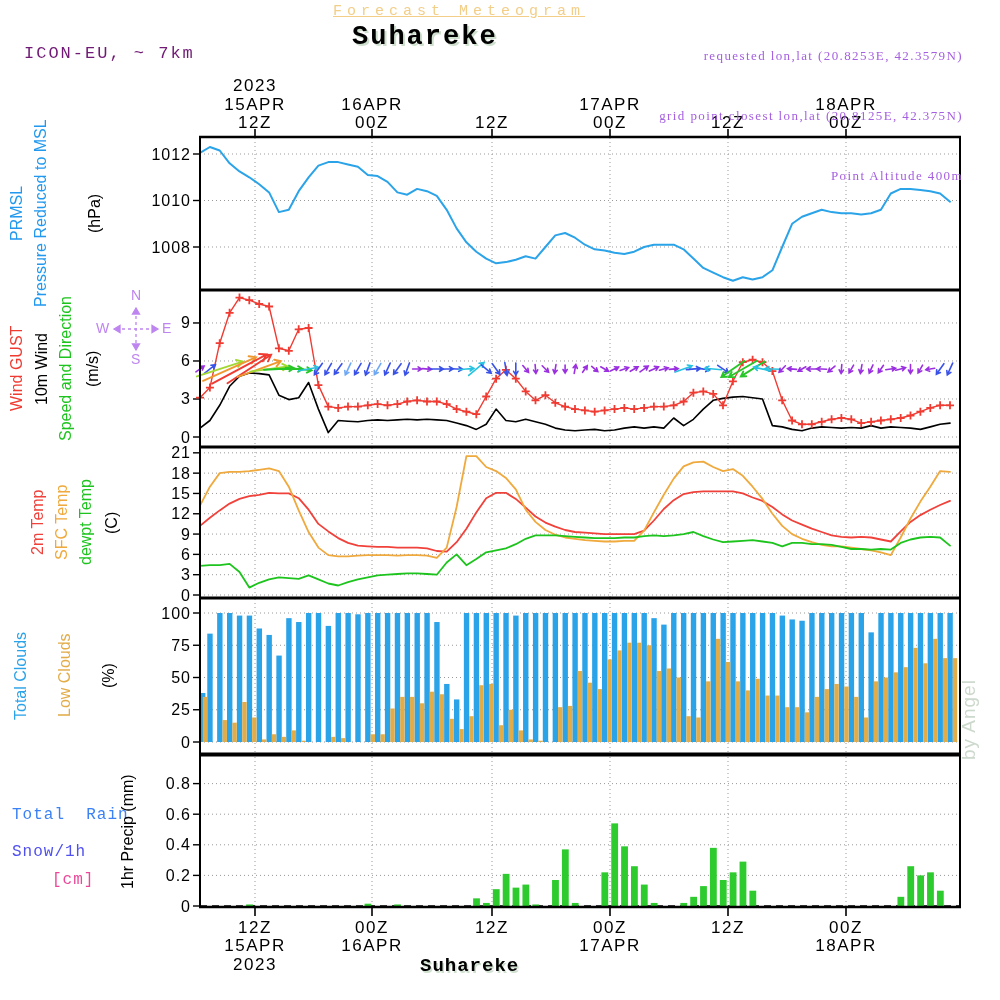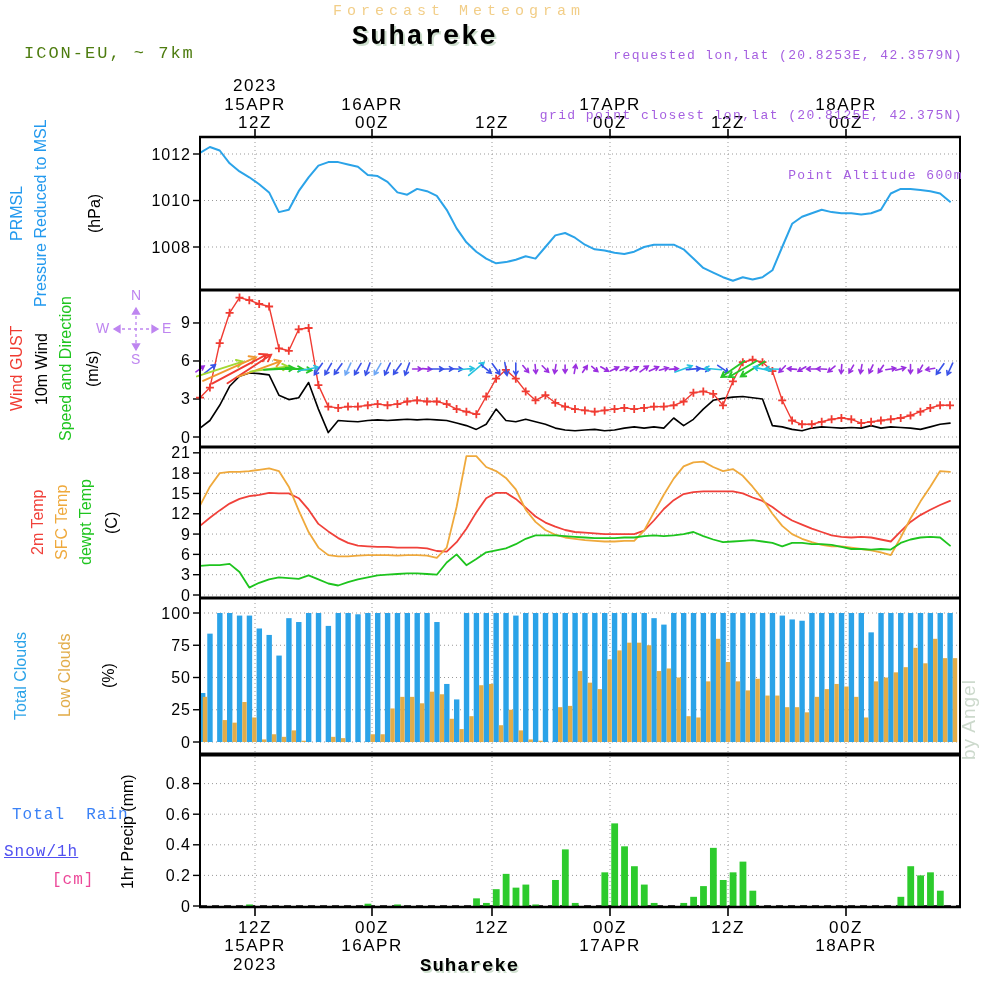--- a/index.html
+++ b/index.html
@@ -440,7 +440,7 @@
       <text x="846" y="951" font-family="&quot;Liberation Sans&quot;,sans-serif" font-size="17" fill="#000" text-anchor="middle" letter-spacing="1.5">18APR</text>
     </svg>
 
-  <div class="abs mono hdr-title" style="left: 333px; top: 3px; color: rgb(242, 206, 136);">Forecast Meteogram</div>
+  <div class="abs mono hdr-title" style="left: 333px; top: 3px; color: rgb(242, 206, 136); text-decoration: underline;">Forecast Meteogram</div>
   <div class="abs mono hdr-station" style="left:352px;top:22px;">Suhareke</div>
   <div class="abs mono hdr-info" style="right: 37px; top: 6px; width: 500px; color: rgb(165, 95, 224);">
     <div>requested lon,lat (20.8253E, 42.3579N)</div>

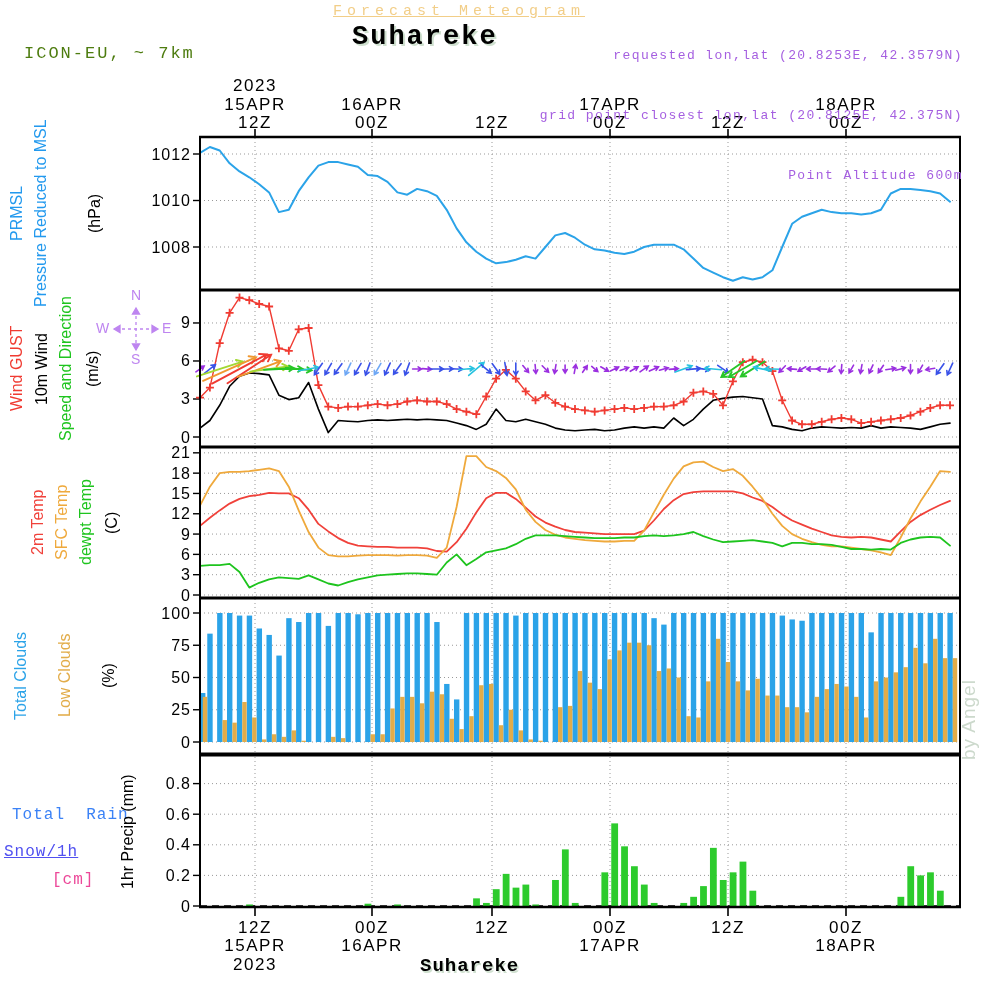--- a/index.html
+++ b/index.html
@@ -447,7 +447,7 @@
     <div>grid point closest lon,lat (20.8125E, 42.375N)</div>
     <div>Point Altitude 600m</div>
   </div>
-  <div class="abs mono hdr-model" style="left: 24px; top: 44px; color: #4d7c0f;">ICON-EU, ~ 7km</div>
+  <div class="abs mono hdr-model" style="left: 24px; top: 44px; color: #701a75;">ICON-EU, ~ 7km</div>
 
   <div class="abs rot" style="left: 6px; top: 137px; height: 153px; width: 22px; color: rgb(34, 153, 238);">PRMSL</div>
   <div class="abs rot" style="left: 30px; top: 137px; height: 153px; width: 22px; color: rgb(34, 153, 238);">Pressure Reduced to MSL</div>

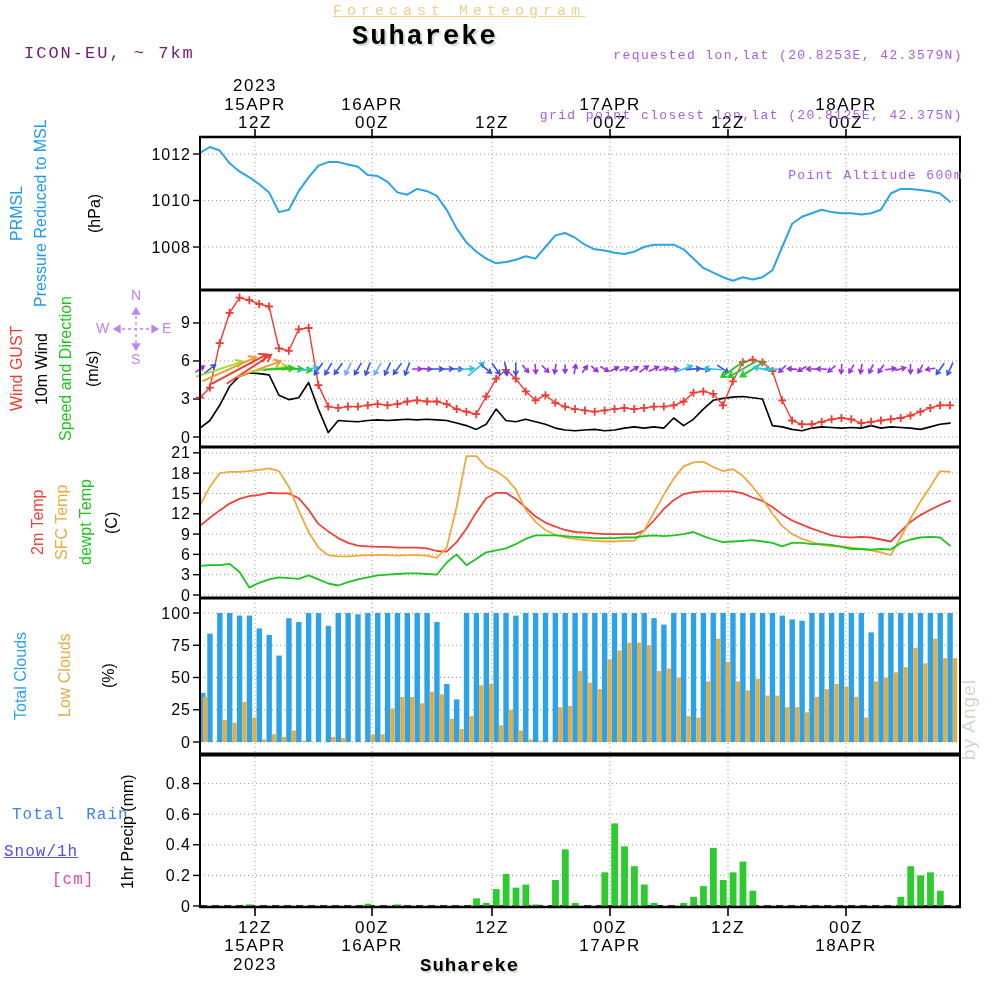--- a/index.html
+++ b/index.html
@@ -11,7 +11,7 @@
   .hdr-title{font-size:15px;letter-spacing:5px;white-space:pre;}
   .hdr-station{font-size:27px;font-weight:bold;letter-spacing:2px;
                text-shadow:2px 2px 0 #cfe0cf;}
-  .hdr-info{font-size:13px;letter-spacing:1.4px;text-align:right;line-height:20px;white-space:pre;}
+  .hdr-info{font-size:13px;letter-spacing:1.4px;text-align:right;line-height:20px;white-space:pre;font-family:Liberation Serif, serif;}
   .hdr-model{font-size:17px;letter-spacing:2px;}
   .rot{display:flex;align-items:center;justify-content:center;
        writing-mode:vertical-rl;transform:rotate(180deg);font-size:16px;white-space:pre;}

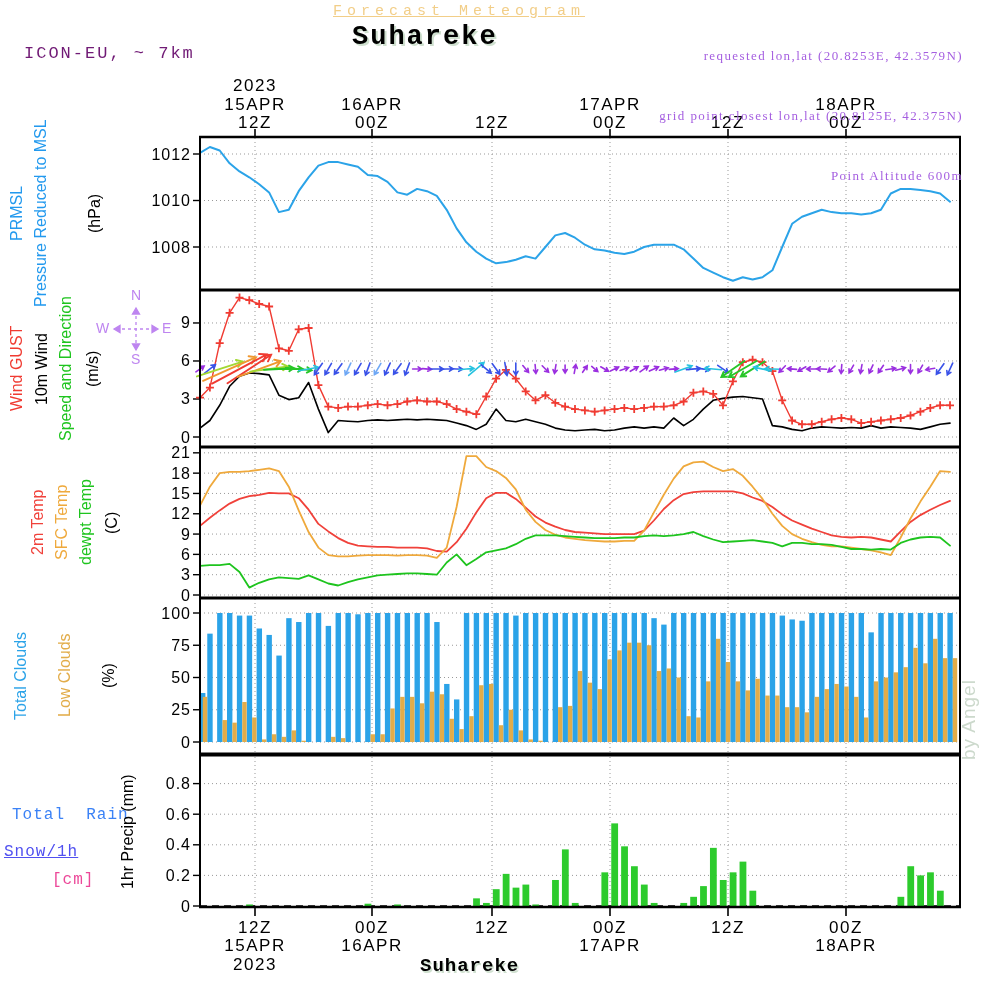--- a/index.html
+++ b/index.html
@@ -445,7 +445,7 @@
   <div class="abs mono hdr-info" style="right: 37px; top: 6px; width: 500px; color: rgb(165, 95, 224);">
     <div>requested lon,lat (20.8253E, 42.3579N)</div>
     <div>grid point closest lon,lat (20.8125E, 42.375N)</div>
-    <div>Point Altitude 600m</div>
+    <div>Point Altitude 400m</div>
   </div>
   <div class="abs mono hdr-model" style="left: 24px; top: 44px; color: #701a75;">ICON-EU, ~ 7km</div>
 

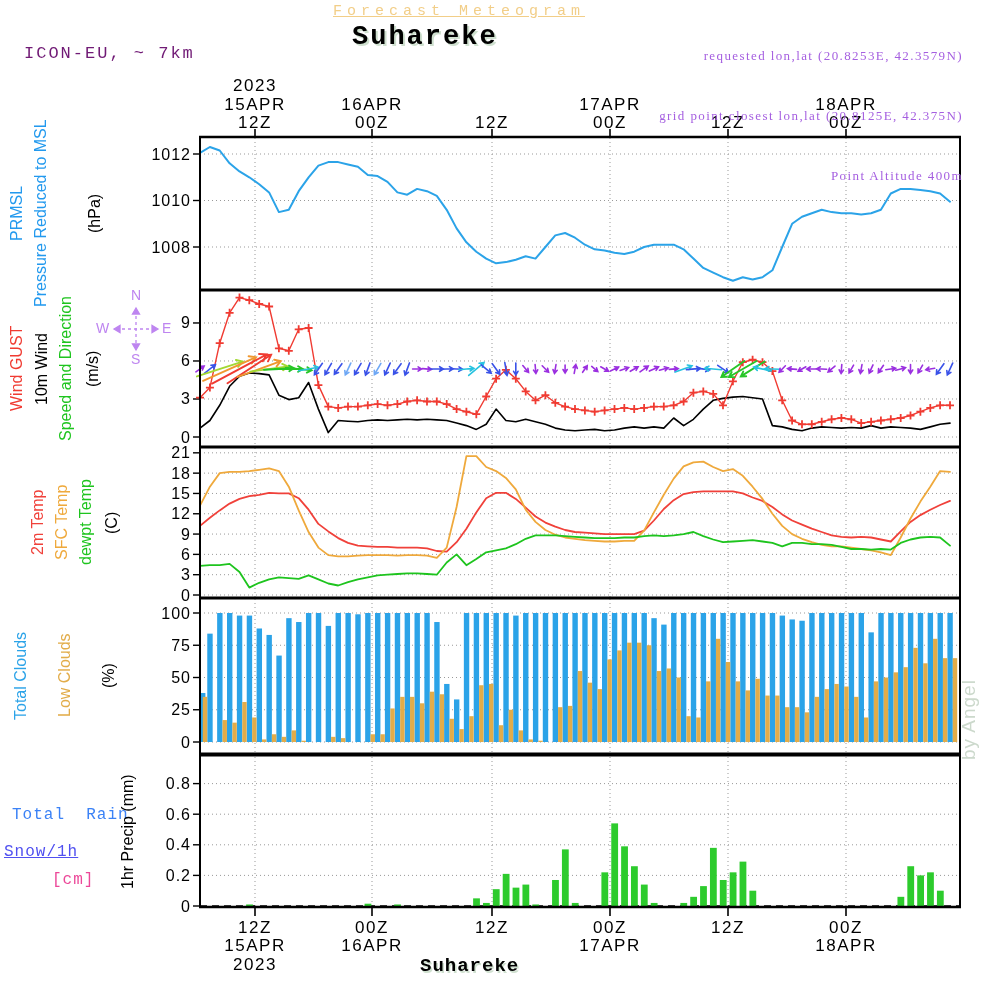--- a/index.html
+++ b/index.html
@@ -485,7 +485,7 @@
   <div class="abs rot" style="left:98px;top:598px;height:155px;width:22px;color:#000;">(%)</div>
 
   <div class="abs mono hleg" style="left: 12px; top: 806px; color: #3b82f6;">Total  Rain</div>
-  <div class="abs mono hleg" style="left: 4px; top: 843px; color: rgb(80, 80, 240); text-decoration: underline;">Snow/1h</div>
+  <div class="abs mono hleg" style="left: 12px; top: 843px; color: rgb(80, 80, 240);">Snow/1h</div>
   <div class="abs mono hleg" style="left: 52px; top: 871px; color: #ec4899;">[cm]</div>
   <div class="abs rot" style="left:116px;top:756px;height:151px;width:24px;color:#000;">1hr Precip (mm)</div>
 

